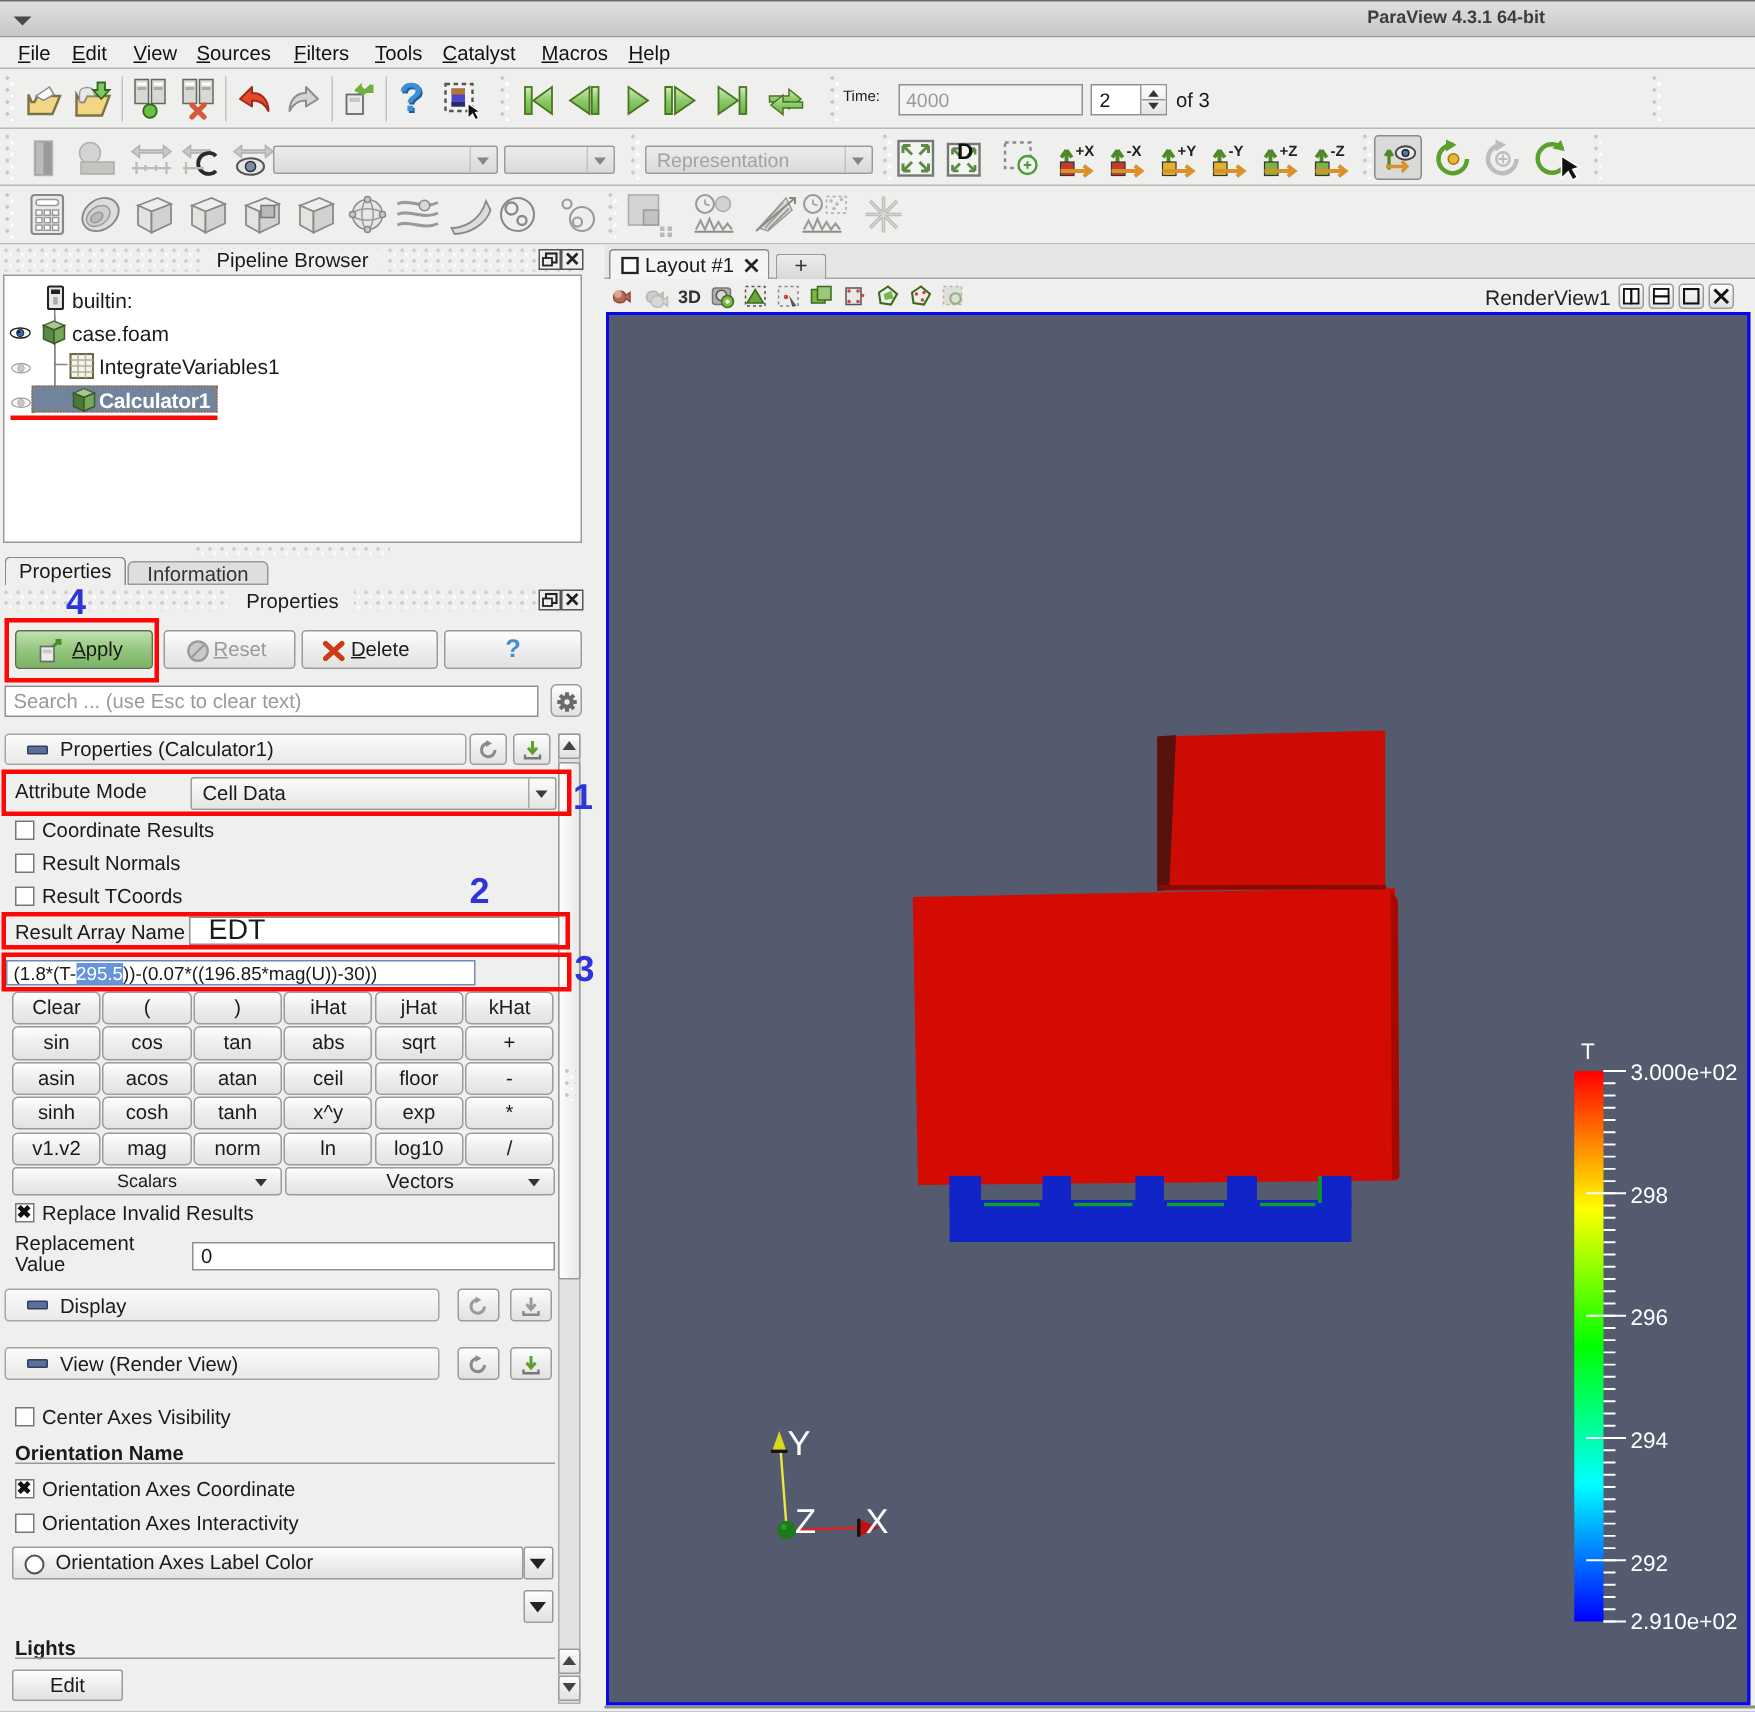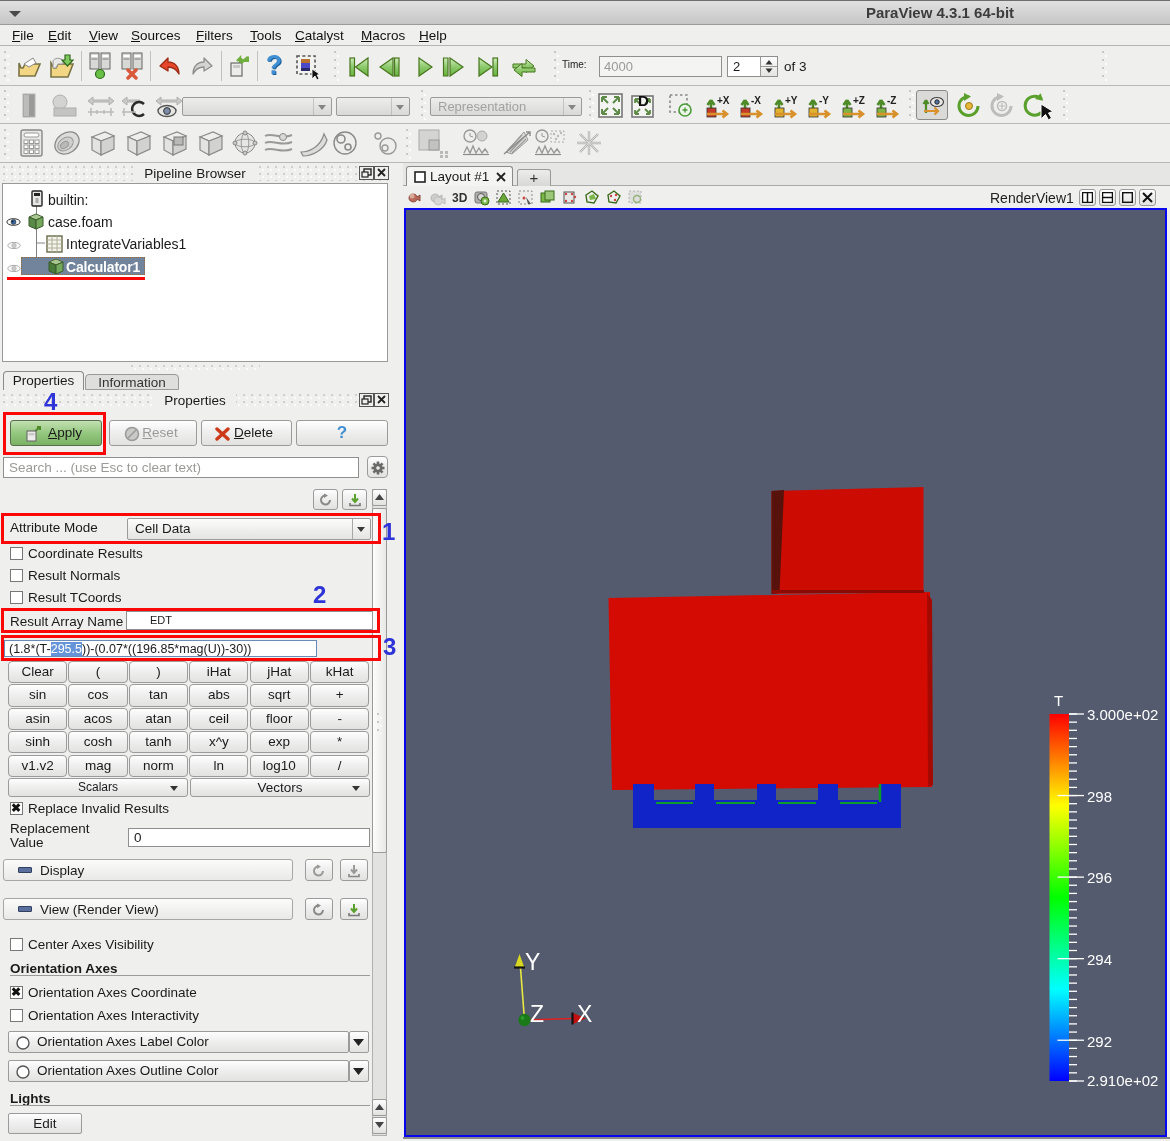--- a/index.html
+++ b/index.html
@@ -7,7 +7,7 @@
 .abs{position:absolute;}
 
 #titlebar{left:0;top:0;width:1170px;height:25px;background:linear-gradient(#e0e0e0,#c6c6c6);border-top:1px solid #6d6d6d;box-sizing:border-box;border-bottom:1px solid #9a9a9a;}
-#titletext{left:850px;top:4px;width:180px;text-align:center;font-weight:bold;color:#3c3c3c;font-size:15px;}
+#titletext{left:850px;top:4px;width:180px;text-align:right;font-weight:bold;color:#3c3c3c;font-size:12px;}
 
 #menubar{left:0;top:25px;width:1170px;height:21px;background:#efefed;border-bottom:1px solid #b4b4b4;box-sizing:border-box;}
 .menuitem{position:absolute;top:28px;color:#111;font-size:13.5px;}

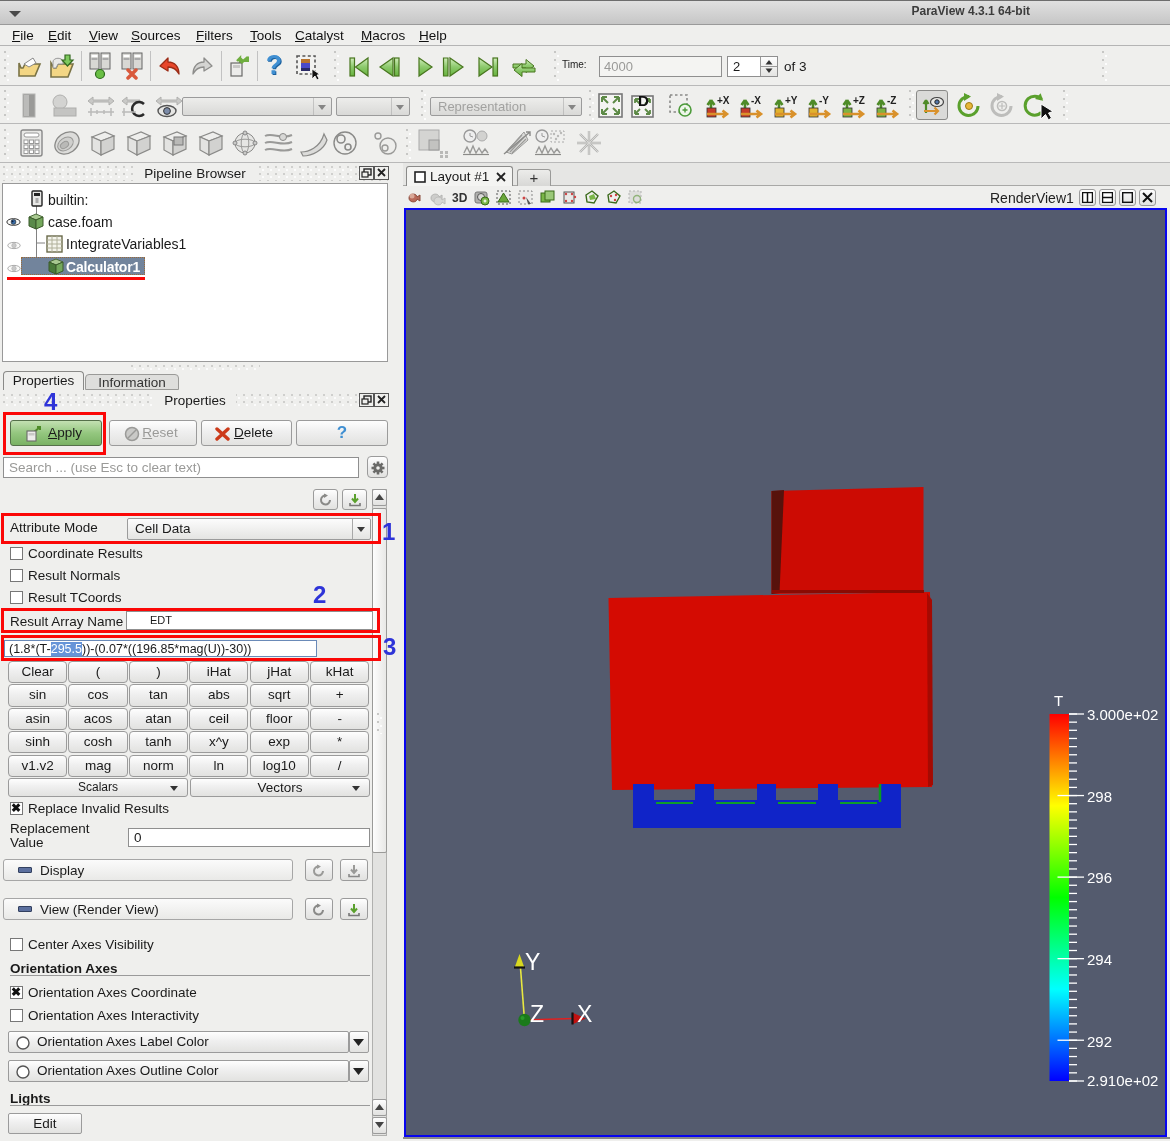--- a/index.html
+++ b/index.html
@@ -568,6 +568,10 @@
       </svg>
   </div>
   
+  <div class="sect" style="left:3px;top:489px;width:308px;height:21px">
+      <span class="dash"></span>
+      <span style="margin-left:36px;line-height:20px;font-size:13.5px;float:left">Properties (Calculator1)</span>
+    </div>
   <div class="btn" style="left:313px;top:489px;width:25px;height:21px"><svg width="14" height="14" style="margin-top:3px">
         <path d="M11 7 A4.5 4.5 0 1 1 7 2.5" fill="none" stroke="#8a8a88" stroke-width="2"></path>
         <polygon points="5,0.5 9,2.5 5,5" fill="#8a8a88"></polygon>

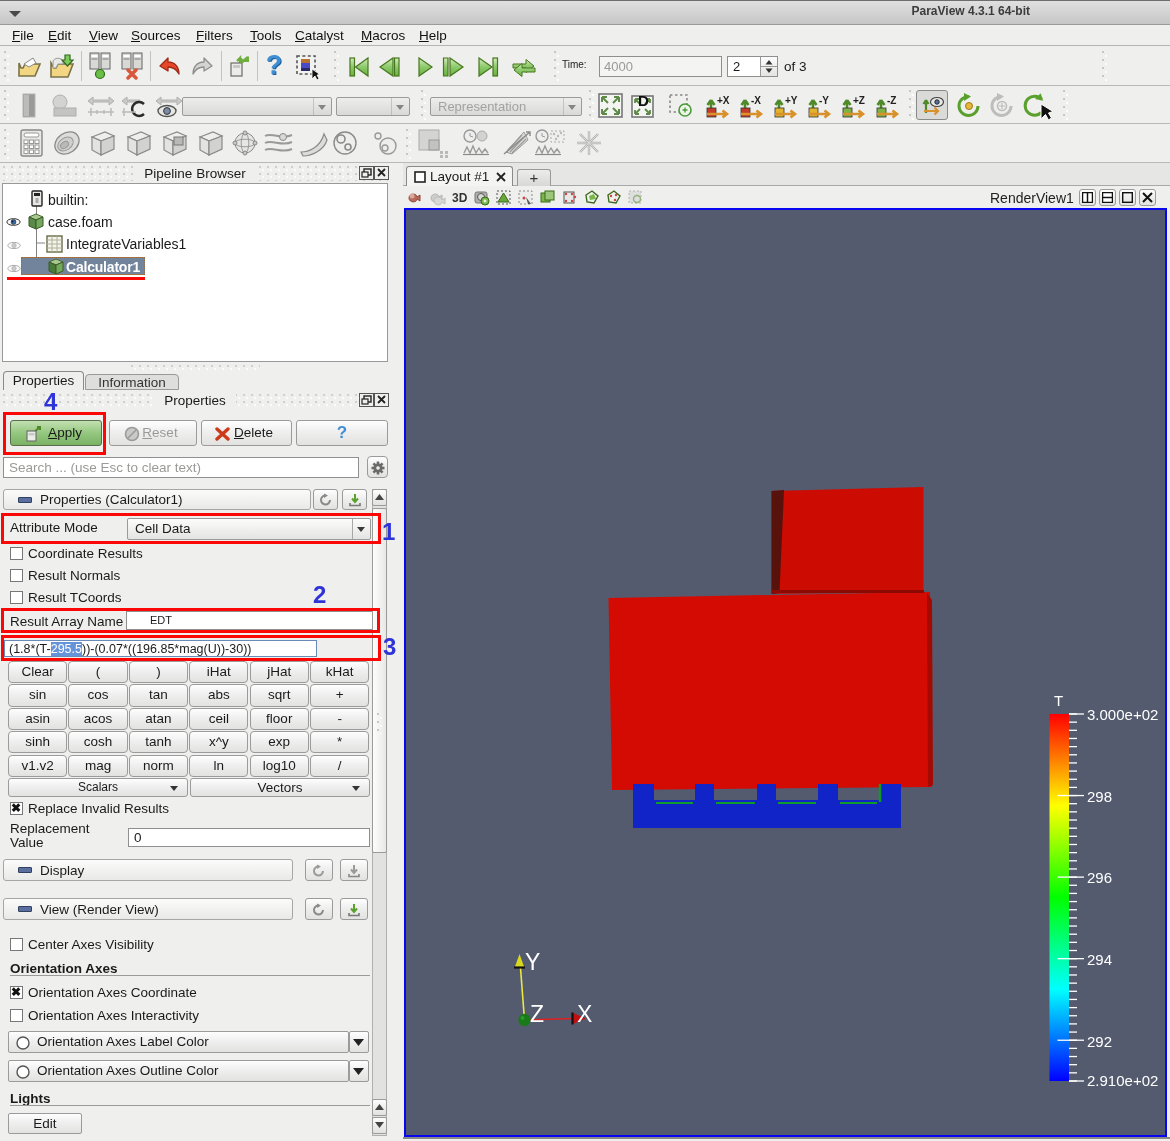--- a/index.html
+++ b/index.html
@@ -590,7 +590,7 @@
   <div class="chk" style="left:10px;top:591px"></div><div class="lbl" style="left:28px;top:590px;font-size:13.5px">Result TCoords</div>
   
   <div class="lbl" style="left:10px;top:614px;font-size:13.5px">Result Array Name</div>
-  <div class="field" style="left:126px;top:611px;width:250px;height:19px"><span style="margin-left:23px;line-height:17px;font-size:11px;display:inline-block">EDT</span></div>
+  <div class="field" style="left:126px;top:611px;width:250px;height:19px"><span style="margin-left:12px;line-height:17px;font-size:19px;display:inline-block">EDT</span></div>
   
   <div class="field" style="left:4px;top:640px;width:313px;height:17px;border-color:#6a8ab8"><span style="margin-left:4px;line-height:15px;font-size:12.5px;display:inline-block;white-space:nowrap">(1.8*(T-<span style="background:#6694d8;color:#fff">295.5</span>))-(0.07*((196.85*mag(U))-30))</span></div>
 

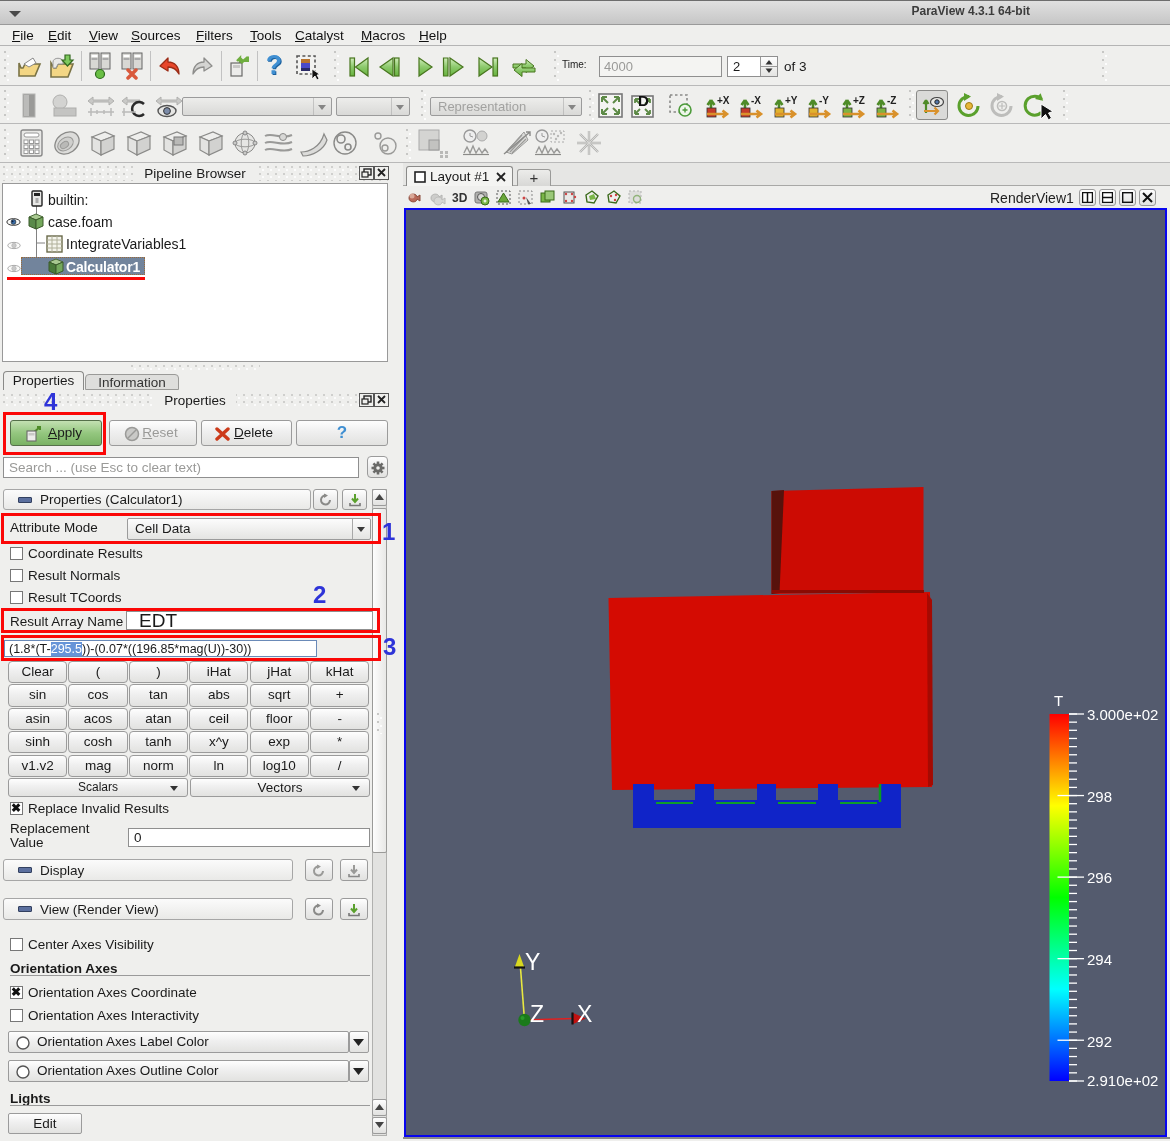--- a/index.html
+++ b/index.html
@@ -637,7 +637,7 @@
   
   <div class="chk" style="left:10px;top:938px"></div><div class="lbl" style="left:28px;top:937px;font-size:13.5px">Center Axes Visibility</div>
   
-  <div class="boldhdr" style="left:10px;top:961px">Orientation Axes</div>
+  <div class="boldhdr" style="left:10px;top:961px">Orientation Name</div>
   <div class="hline" style="left:10px;top:975px;width:360px"></div>
   <div class="chk on" style="left:10px;top:986px"></div><div class="lbl" style="left:28px;top:985px;font-size:13.5px">Orientation Axes Coordinate</div>
   <div class="chk" style="left:10px;top:1009px"></div><div class="lbl" style="left:28px;top:1008px;font-size:13.5px">Orientation Axes Interactivity</div>

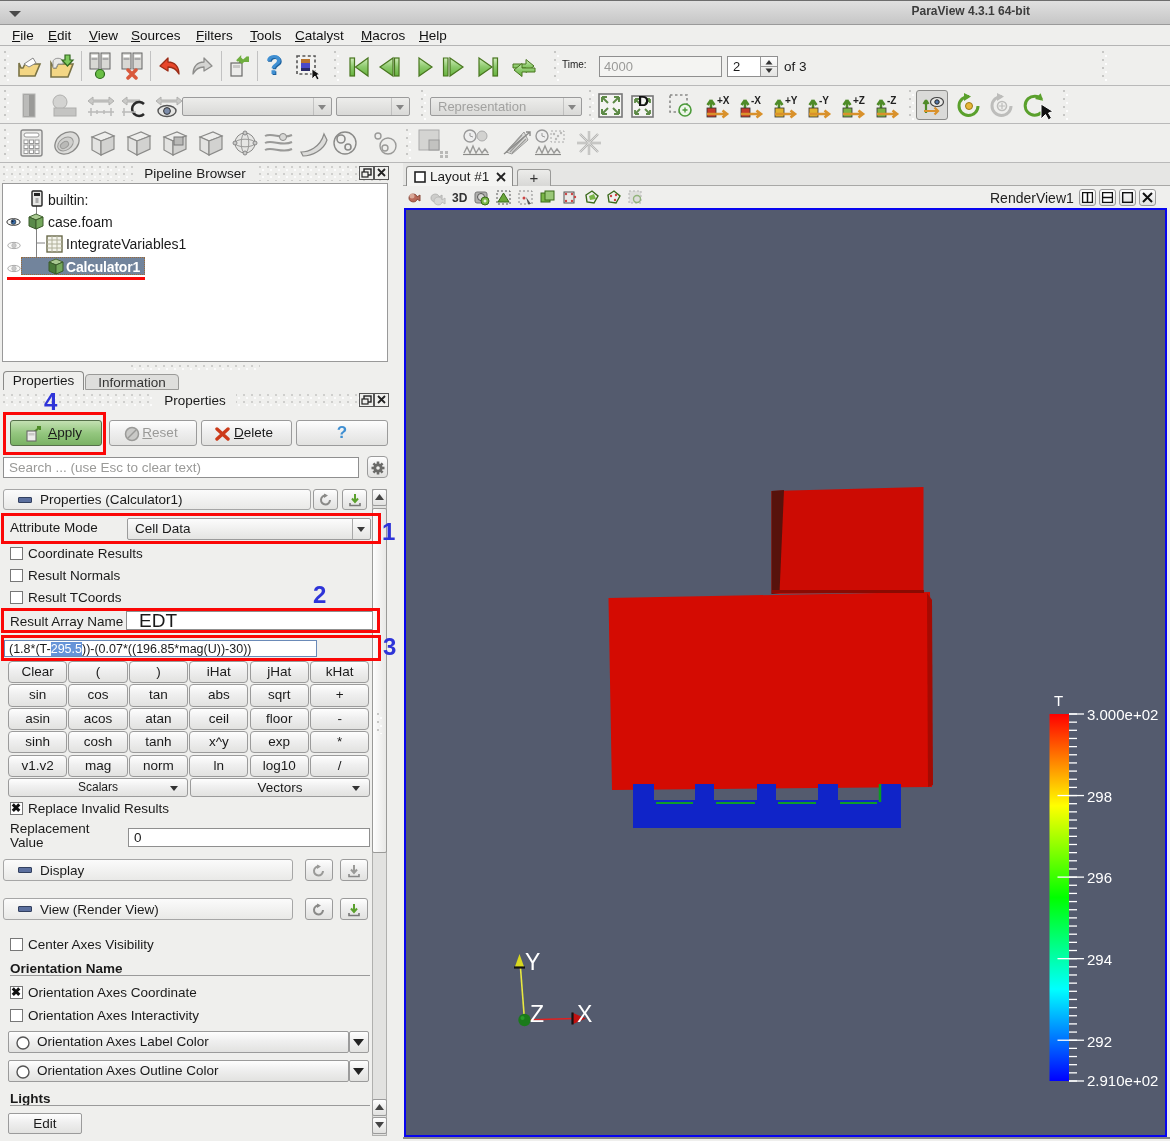--- a/index.html
+++ b/index.html
@@ -650,12 +650,6 @@
   <div class="btn" style="left:349px;top:1031px;width:20px;height:22px;border-radius:2px"><svg width="12" height="8" style="margin-top:7px">
         <polygon points="0,0 11,0 5.5,7" fill="#222"></polygon>
       </svg></div>
-  <div class="btn" style="left:8px;top:1060px;width:341px;height:22px;text-align:left;border-radius:2px">
-    <svg style="position:absolute;left:7px;top:4px" width="14" height="14">
-        <circle cx="7" cy="7" r="6" fill="#fff" stroke="#555" stroke-width="1.4"></circle>
-      </svg>
-    <span style="margin-left:28px;line-height:20px;font-size:13.5px">Orientation Axes Outline Color</span>
-  </div>
   <div class="btn" style="left:349px;top:1060px;width:20px;height:22px;border-radius:2px"><svg width="12" height="8" style="margin-top:7px">
         <polygon points="0,0 11,0 5.5,7" fill="#222"></polygon>
       </svg></div>

